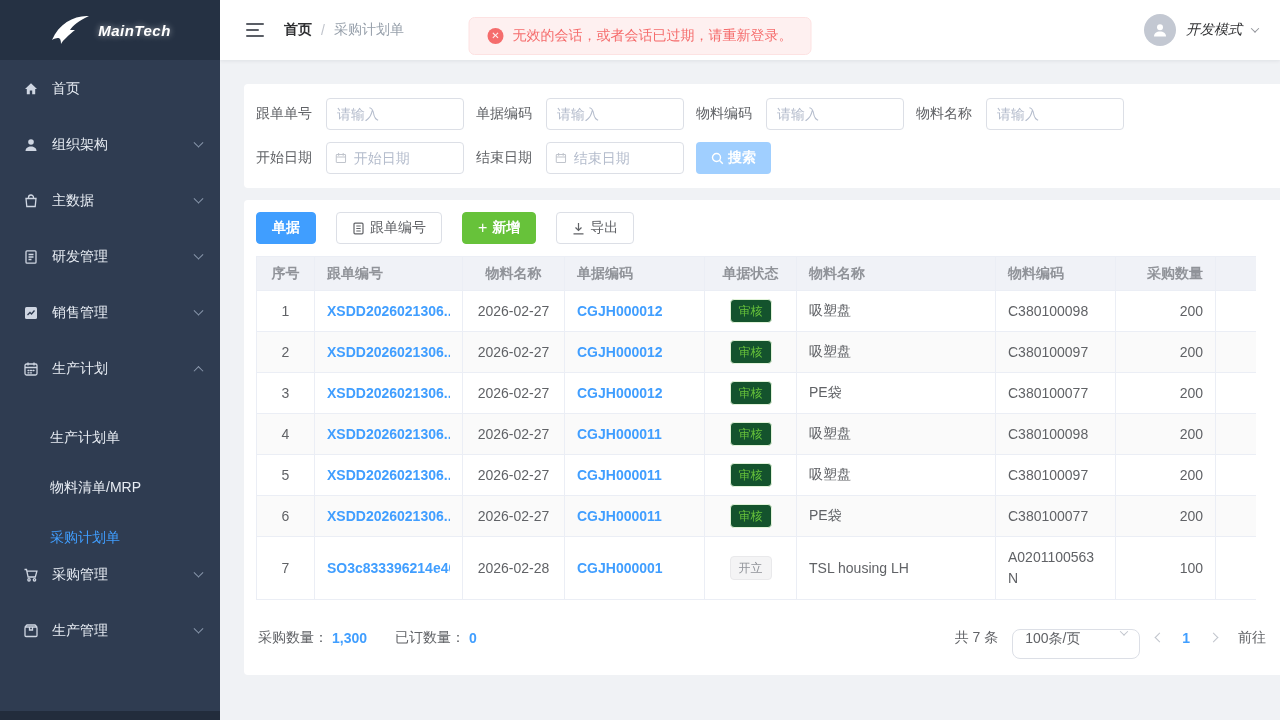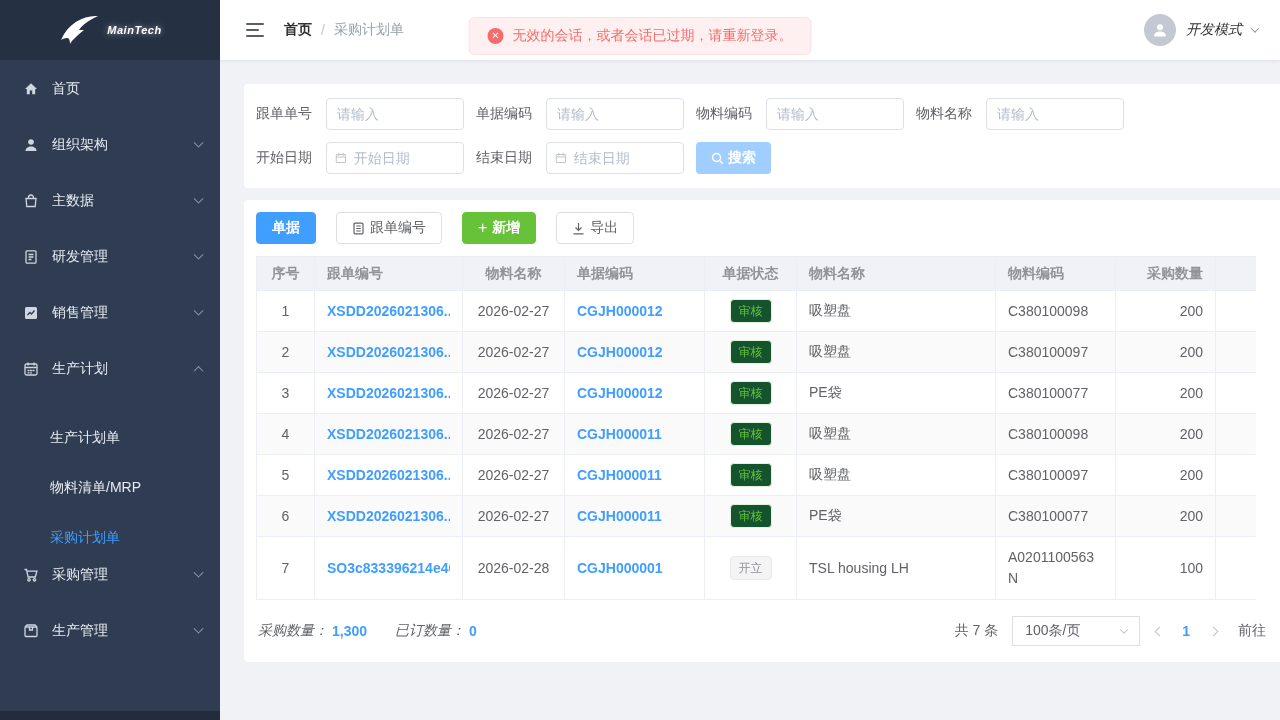--- a/index.html
+++ b/index.html
@@ -9,7 +9,7 @@
   
   .sidebar { position:fixed; left:0; top:0; width:220px; height:720px; background:#2f3c51; z-index:30; display:flex; flex-direction:column; }
   .logo { height:60px; background:#253143; display:flex; align-items:center; justify-content:center; gap:2px; flex:none; }
-  .logo-text { color:#fff; font-weight:bold; font-style:italic; font-size:11px; letter-spacing:.5px; text-shadow:0 0 6px rgba(255,255,255,.55);text-align:center; }
+  .logo-text { color:#fff; font-weight:bold; font-style:italic; font-size:15px; letter-spacing:.5px; text-shadow:0 0 6px rgba(255,255,255,.55);text-align:center; }
   .menu { flex:1; padding-top:1px; }
   .menu-item { height:56px; display:flex; align-items:center; padding:0 18px 0 22px; color:#e7ecf3; cursor:pointer; }
   .mi-icon { width:17px; height:17px; margin-right:13px; display:flex; align-items:center; justify-content:center; flex:none; }

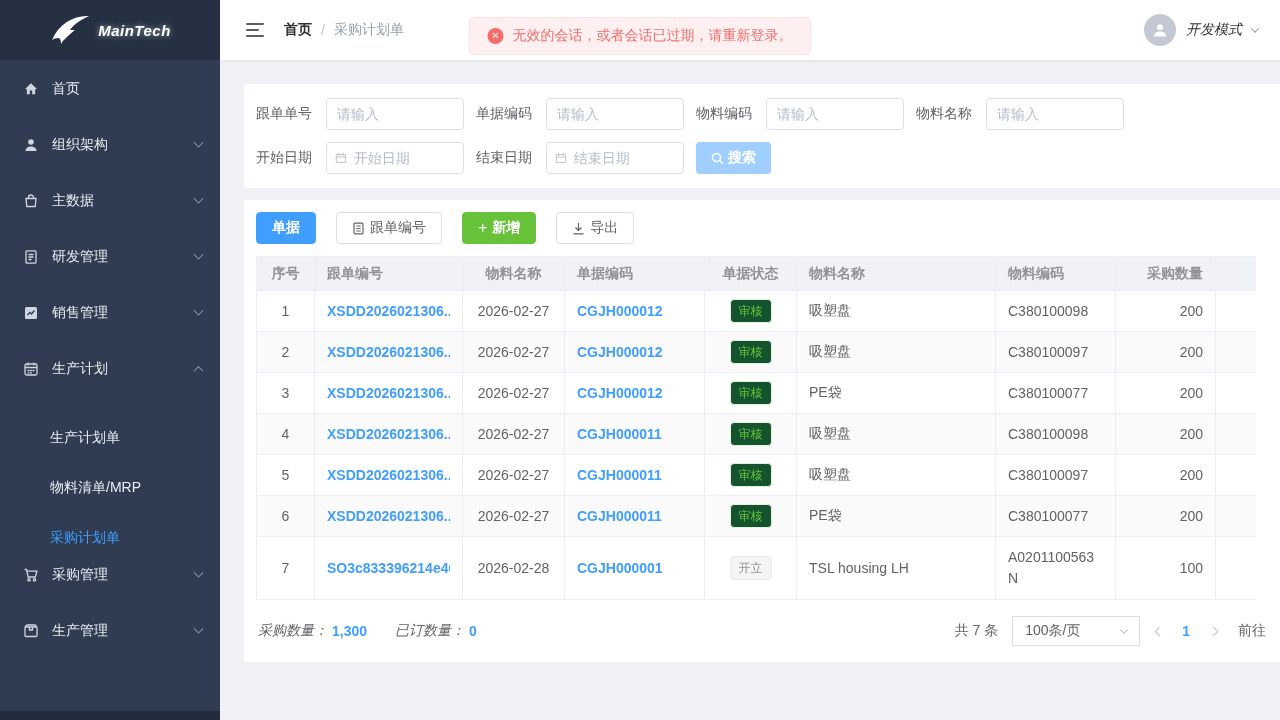--- a/index.html
+++ b/index.html
@@ -84,7 +84,7 @@
   
   .tfooter { display:flex; align-items:center; margin-top:16px; padding:0 2px; }
   .sum-item { display:flex; align-items:center; margin-right:28px; }
-  .sum-label { color:#606266;font-style:italic; }
+  .sum-label { color:#606266; }
   .sum-val { color:#409eff; font-weight:bold; margin-left:4px; }
   .pager { margin-left:auto; display:flex; align-items:center; gap:14px; }
   .pg-total { color:#606266; }

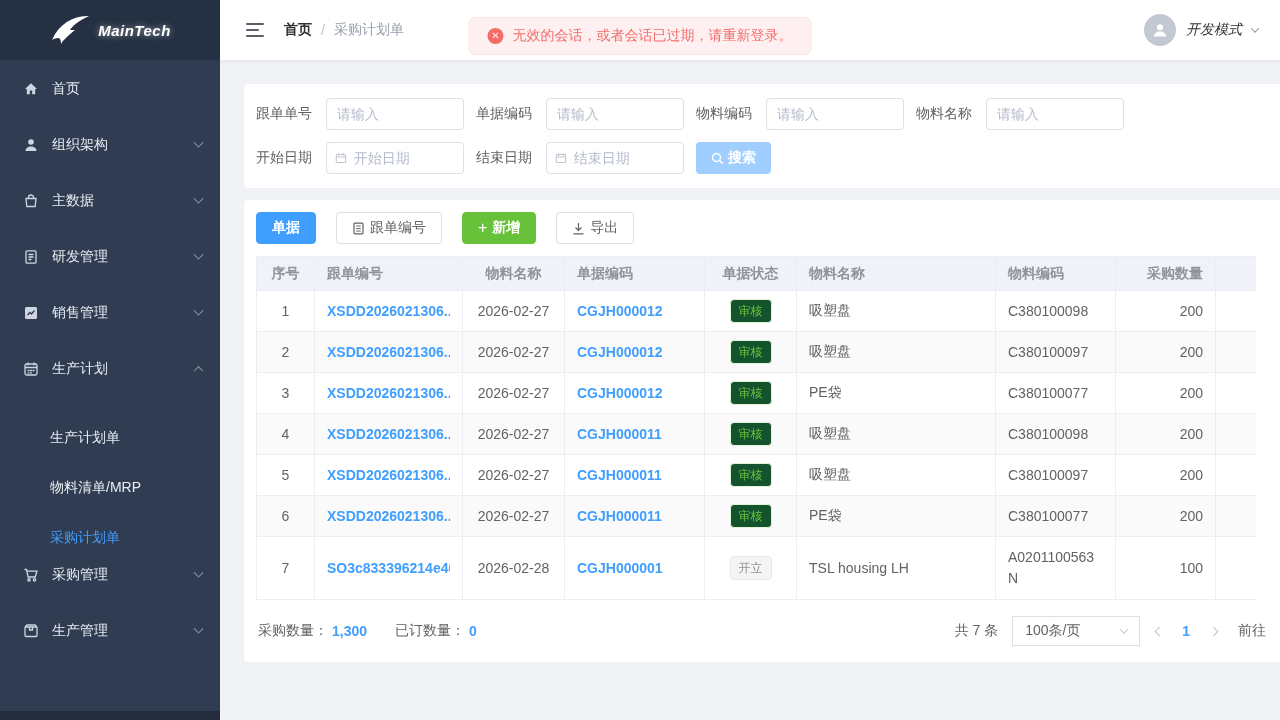--- a/index.html
+++ b/index.html
@@ -88,7 +88,7 @@
   .sum-val { color:#409eff; font-weight:bold; margin-left:4px; }
   .pager { margin-left:auto; display:flex; align-items:center; gap:14px; }
   .pg-total { color:#606266; }
-  .pg-size { width:128px; height:30px; border:1px solid #dcdfe6; border-radius:0; display:flex; align-items:center; padding:0 12px; color:#606266; cursor:pointer; }
+  .pg-size { width:128px; height:30px; border:1px solid #dcdfe6; border-radius:8px; display:flex; padding:0 12px; color:#606266; cursor:pointer;margin-top:13px; }
   .pg-size .chev-sm { margin-left:auto; border-color:#c0c4cc; }
   .pg-arrow { width:10px; height:10px; display:flex; align-items:center; justify-content:center; cursor:pointer; }
   .pg-arrow i { width:7px; height:7px; border-right:1.5px solid #c0c4cc; border-bottom:1.5px solid #c0c4cc; display:block; }

